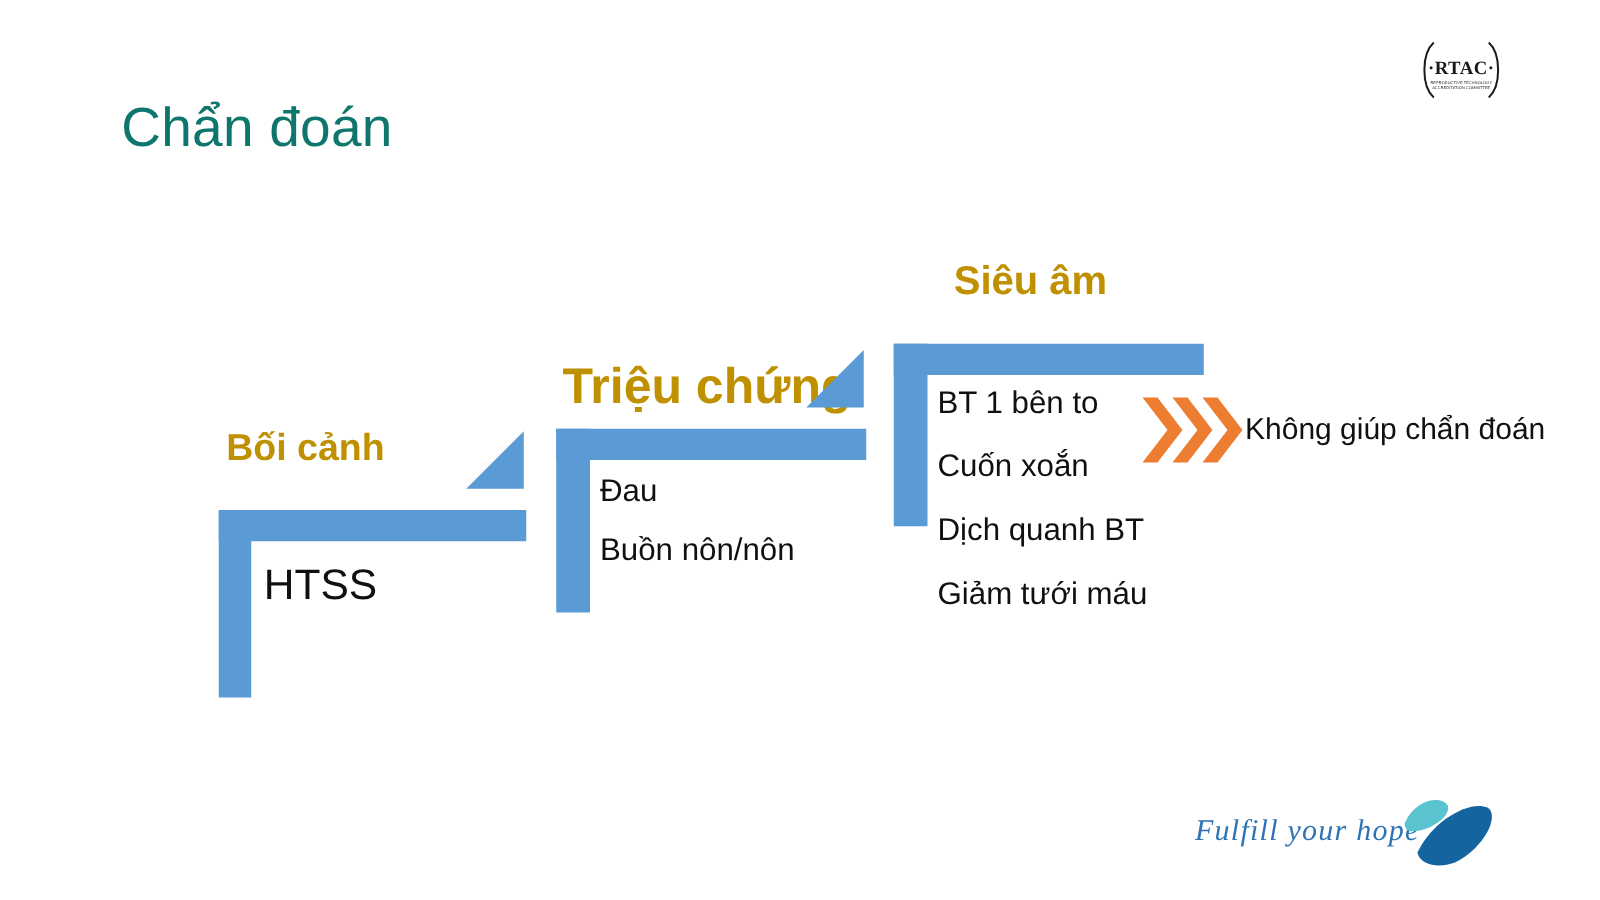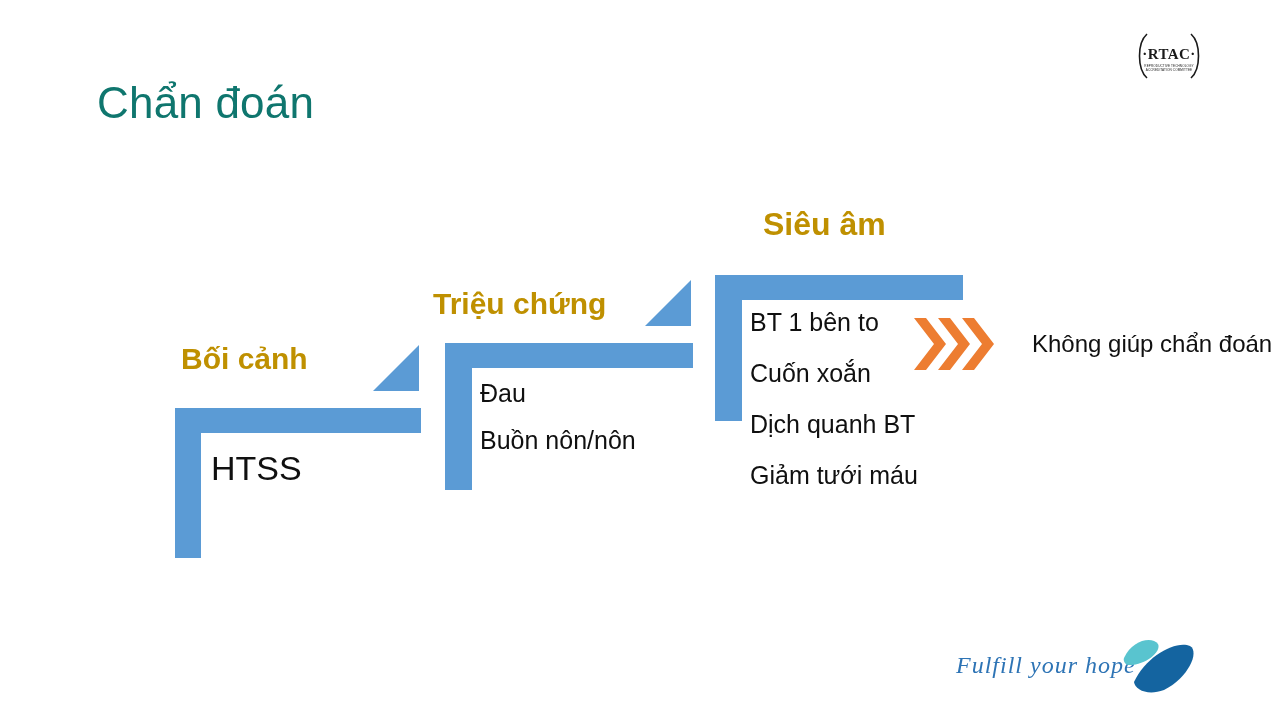--- a/index.html
+++ b/index.html
@@ -78,7 +78,7 @@
   #step1-body { left: 211px; top: 449px; font-size: 34px; }
 
   
-  #step2-heading { left: 433px; top: 287px; font-size: 30px; }
+  #step2-heading { left: 450px; top: 287px; font-size: 40px; }
   #step2-bar-h   { left: 445px; top: 343px; width: 248px; height: 25px; }
   #step2-bar-v   { left: 445px; top: 343px; width: 27px;  height: 147px; }
   #step2-arrow   {

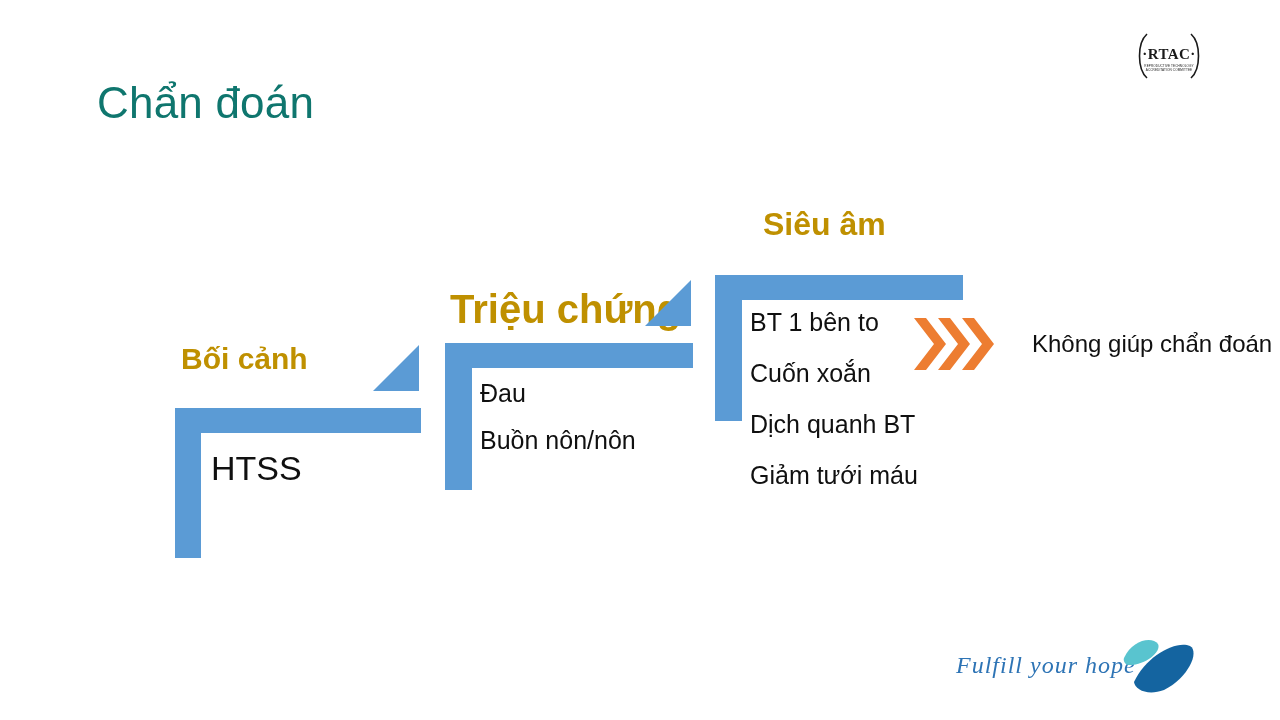--- a/index.html
+++ b/index.html
@@ -114,7 +114,6 @@
     font-size: 24px;
     color: #101010;
     white-space: nowrap;
-    margin-left: 36px;
   }
 
   

